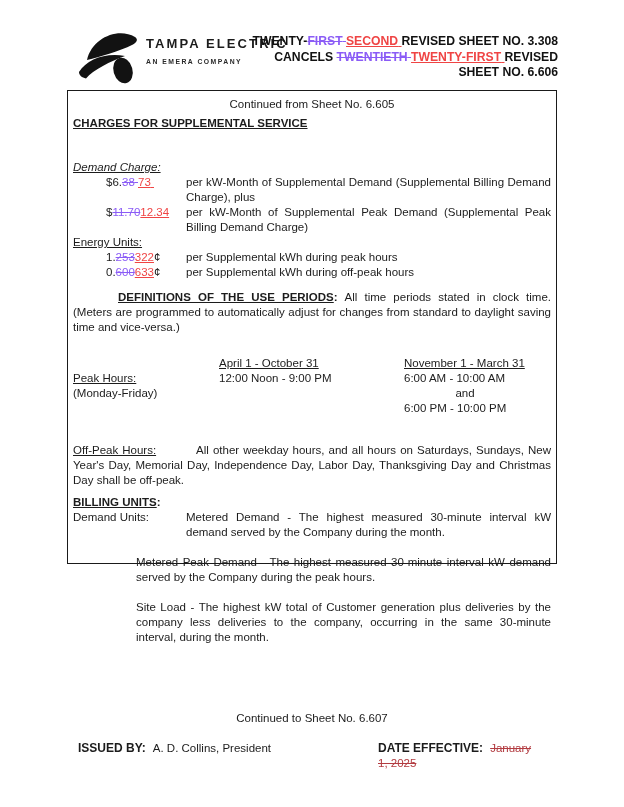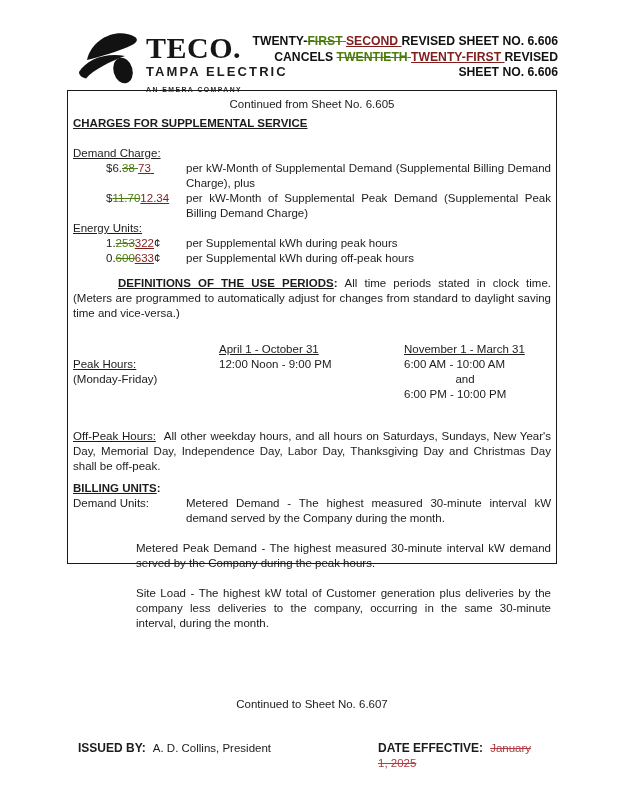--- a/index.html
+++ b/index.html
@@ -77,7 +77,6 @@
       </svg>
     </span>
     <span class="logo-text">
-      <div class="brand">TECO.</div>
       <div class="sub1">TAMPA ELECTRIC</div>
       <div class="sub2">AN EMERA COMPANY</div>
     </span>

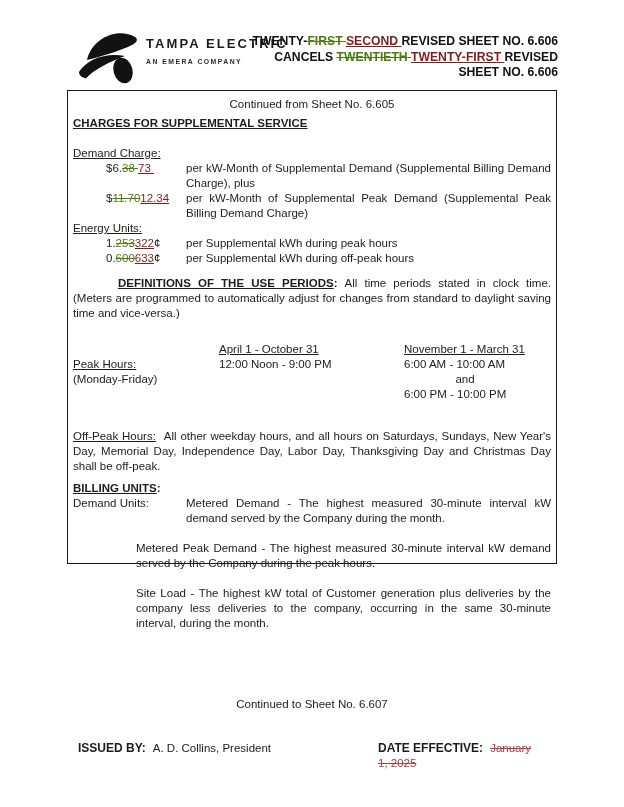--- a/index.html
+++ b/index.html
@@ -11,7 +11,7 @@
   .u { text-decoration:underline; }
   .center { text-align:center; }
   .just { text-align:justify; }
-  .red-del { color:#4d7c0f; text-decoration:line-through;margin-top:28px; }
+  .red-del { color:#8b5cf6; text-decoration:line-through;margin-top:28px; }
   .red-ins { color:#7f1d1d; text-decoration:underline; }
   .spx::after { content:"\00a0"; }
 

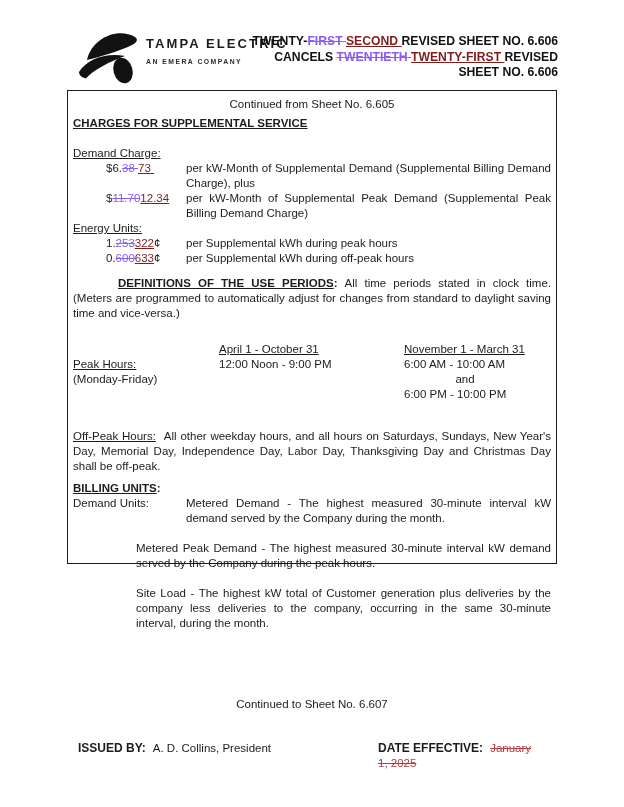--- a/index.html
+++ b/index.html
@@ -12,7 +12,7 @@
   .center { text-align:center; }
   .just { text-align:justify; }
   .red-del { color:#8b5cf6; text-decoration:line-through;margin-top:28px; }
-  .red-ins { color:#7f1d1d; text-decoration:underline; }
+  .red-ins { color:#ef4444; text-decoration:underline; }
   .spx::after { content:"\00a0"; }
 
   

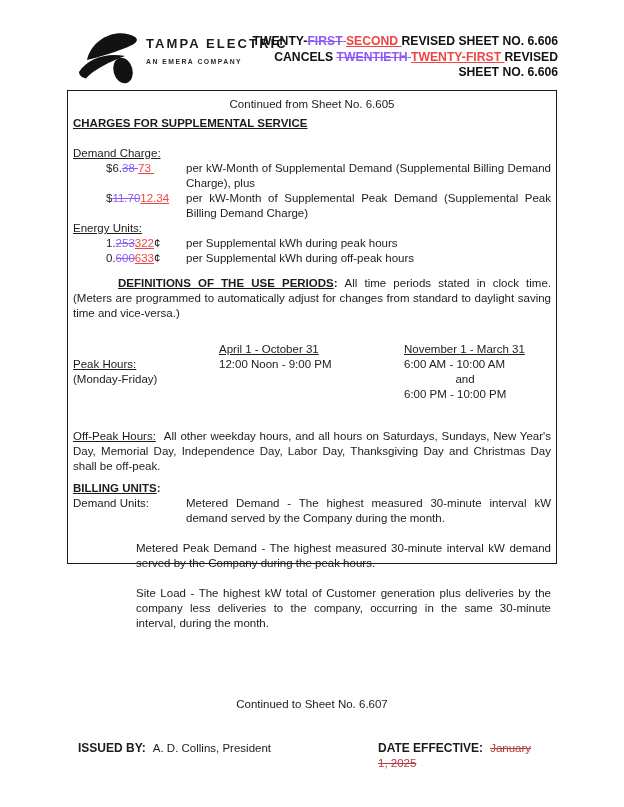--- a/index.html
+++ b/index.html
@@ -83,7 +83,7 @@
   </div>
 
   <div class="sheet-head">
-    <div><span>TWENTY-</span><span class="red-del spx">FIRST</span><span class="red-ins spx">SECOND</span><span>REVISED SHEET NO. 6.606</span></div>
+    <div><span>TWENTY-</span><span class="red-del spx">FIRST</span><span class="red-ins spx">SECOND</span><span>REVISED SHEET NO. 3.308</span></div>
     <div><span>CANCELS </span><span class="red-del spx">TWENTIETH</span><span class="red-ins spx">TWENTY-FIRST</span><span>REVISED</span></div>
     <div>SHEET NO. 6.606</div>
   </div>

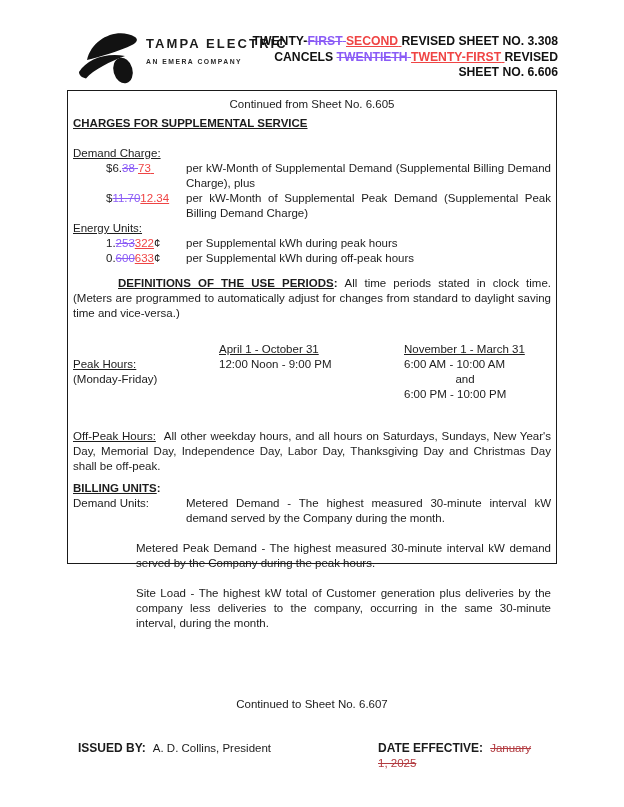--- a/index.html
+++ b/index.html
@@ -32,7 +32,7 @@
                border:1.5px solid #1a1a1a; box-sizing:border-box; padding:5px 5px 0 5px; }
   .continued-from { margin-top:1px; }
   .doc-title { margin-top:4px; font-weight:bold; }
-  .charge-head { margin-top:15px; }
+  .charge-head { margin-top:29px;font-style:italic; }
   .charge-row { display:flex; }
   .charge-row .indent { flex:0 0 33px; }
   .charge-row .val { flex:0 0 80px; white-space:nowrap; }

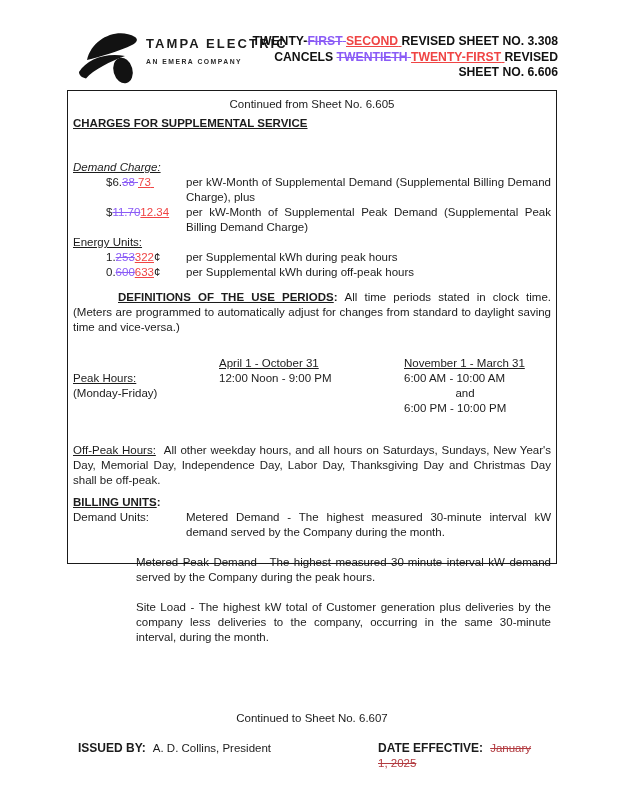--- a/index.html
+++ b/index.html
@@ -46,7 +46,7 @@
   .pc2 { flex:0 0 185px; }
   .pc3 { flex:0 0 122px; }
   .offpeak { margin-top:27px; }
-  .offpeak-label { margin-right:8px; }
+  .offpeak-label { margin-right:40px; }
   .billing-head { margin-top:7px; font-weight:bold; }
   .billing-row { display:flex; }
   .billing-row .blabel { flex:0 0 113px; }

